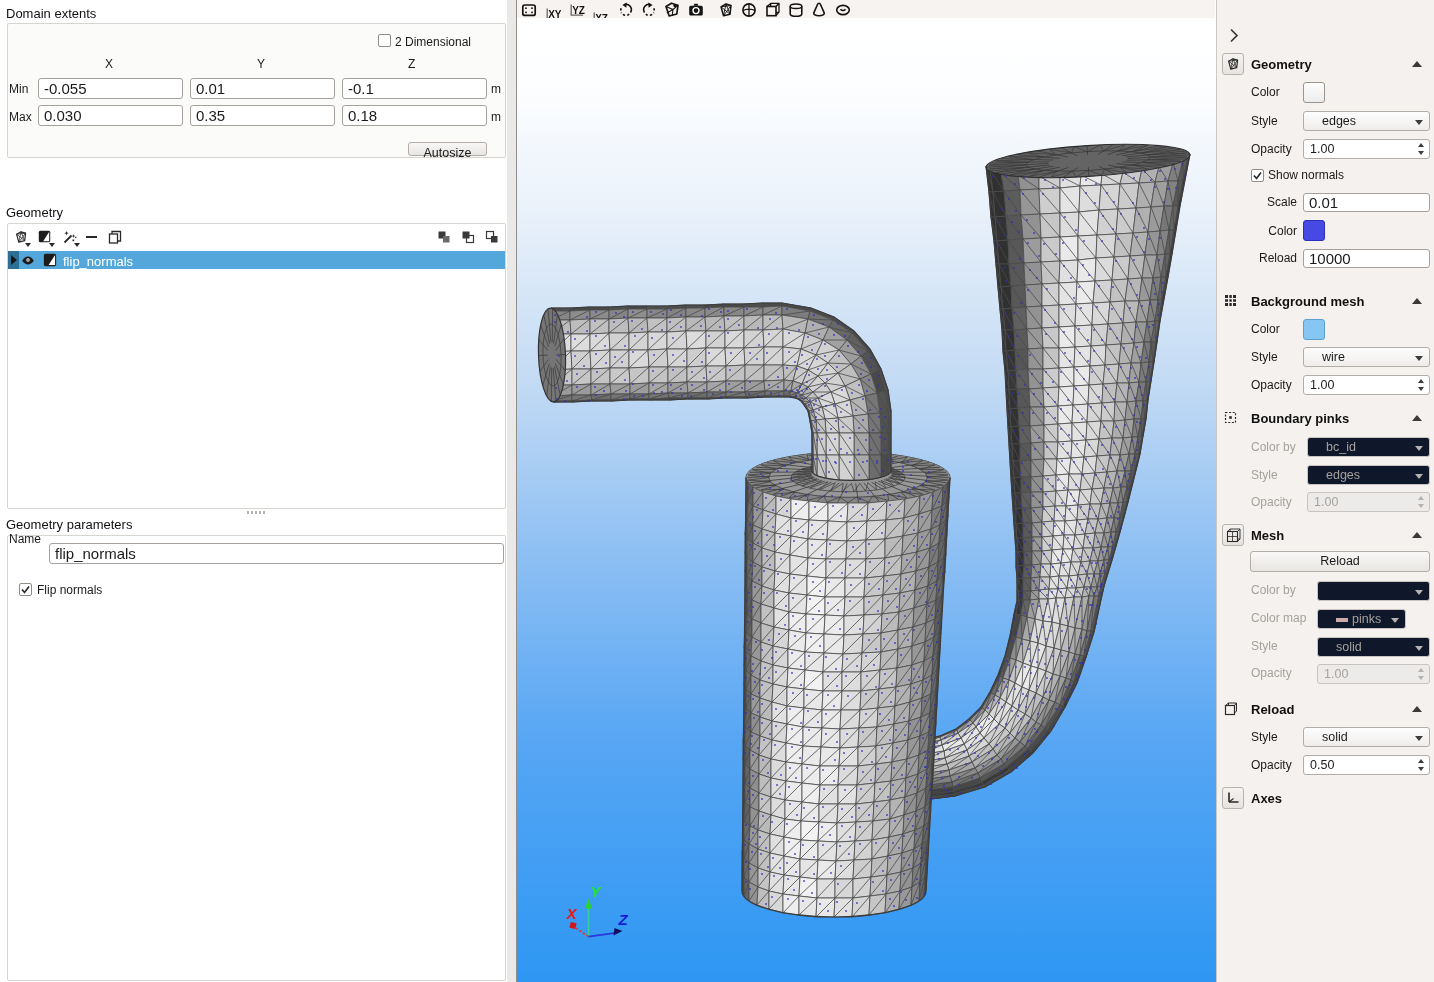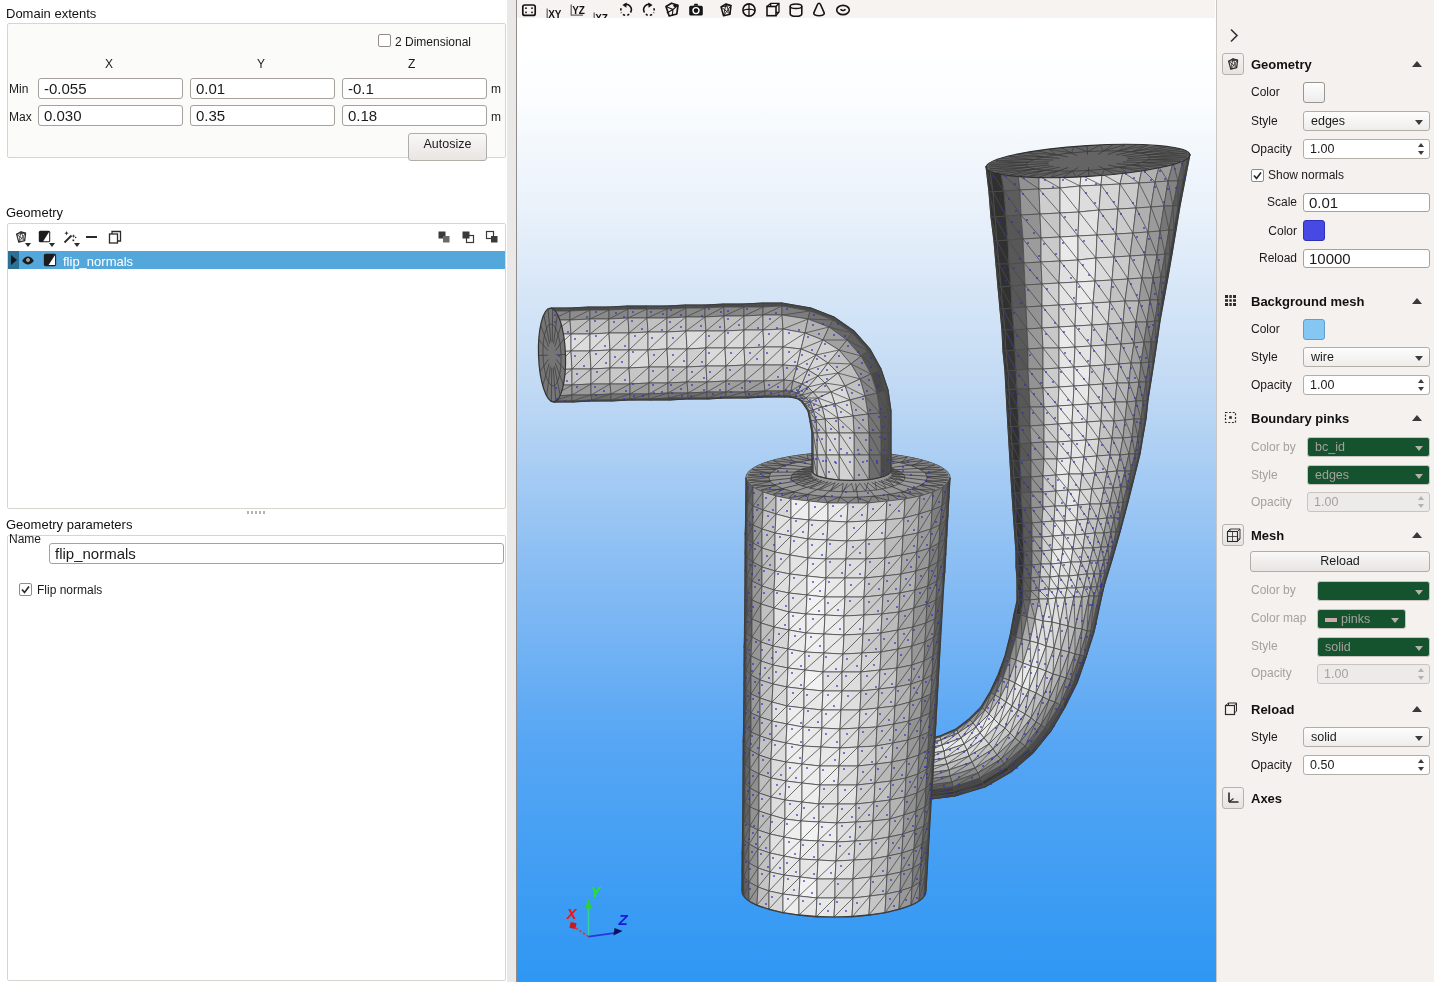--- a/index.html
+++ b/index.html
@@ -9,7 +9,7 @@
 .inp{position:absolute;border:1px solid #a6a19c;border-radius:3px;background:#fff;font-size:15px;line-height:19px;padding-left:5px;white-space:nowrap}
 .btn{position:absolute;border:1px solid #b3ada7;border-radius:3px;background:linear-gradient(#f9f8f7,#e8e5e2);font-size:12.5px;text-align:center;color:#1a1a1a}
 .cb{position:absolute;width:13px;height:13px;border:1px solid #928c86;border-radius:2px;background:#fff}
-.combo{position:absolute;height:20px;border:1px solid #b3ada8;border-radius:3px;background:linear-gradient(#fdfdfd,#efedeb);font-size:12.5px;line-height:18px;padding-left:7px;color:#1a1a1a}
+.combo{position:absolute;height:20px;border:1px solid #b3ada8;border-radius:3px;background:linear-gradient(#fdfdfd,#efedeb);font-size:12.5px;line-height:18px;padding-left:18px;color:#1a1a1a}
 .combo:after{content:"";position:absolute;right:6px;top:8px;border-left:4px solid transparent;border-right:4px solid transparent;border-top:5px solid #3c3c3c}
 .combo.dis{color:#a5a19d;background:#14532d;border-color:#c9c4c0}
 .combo.dis:after{border-top-color:#b5b1ad}

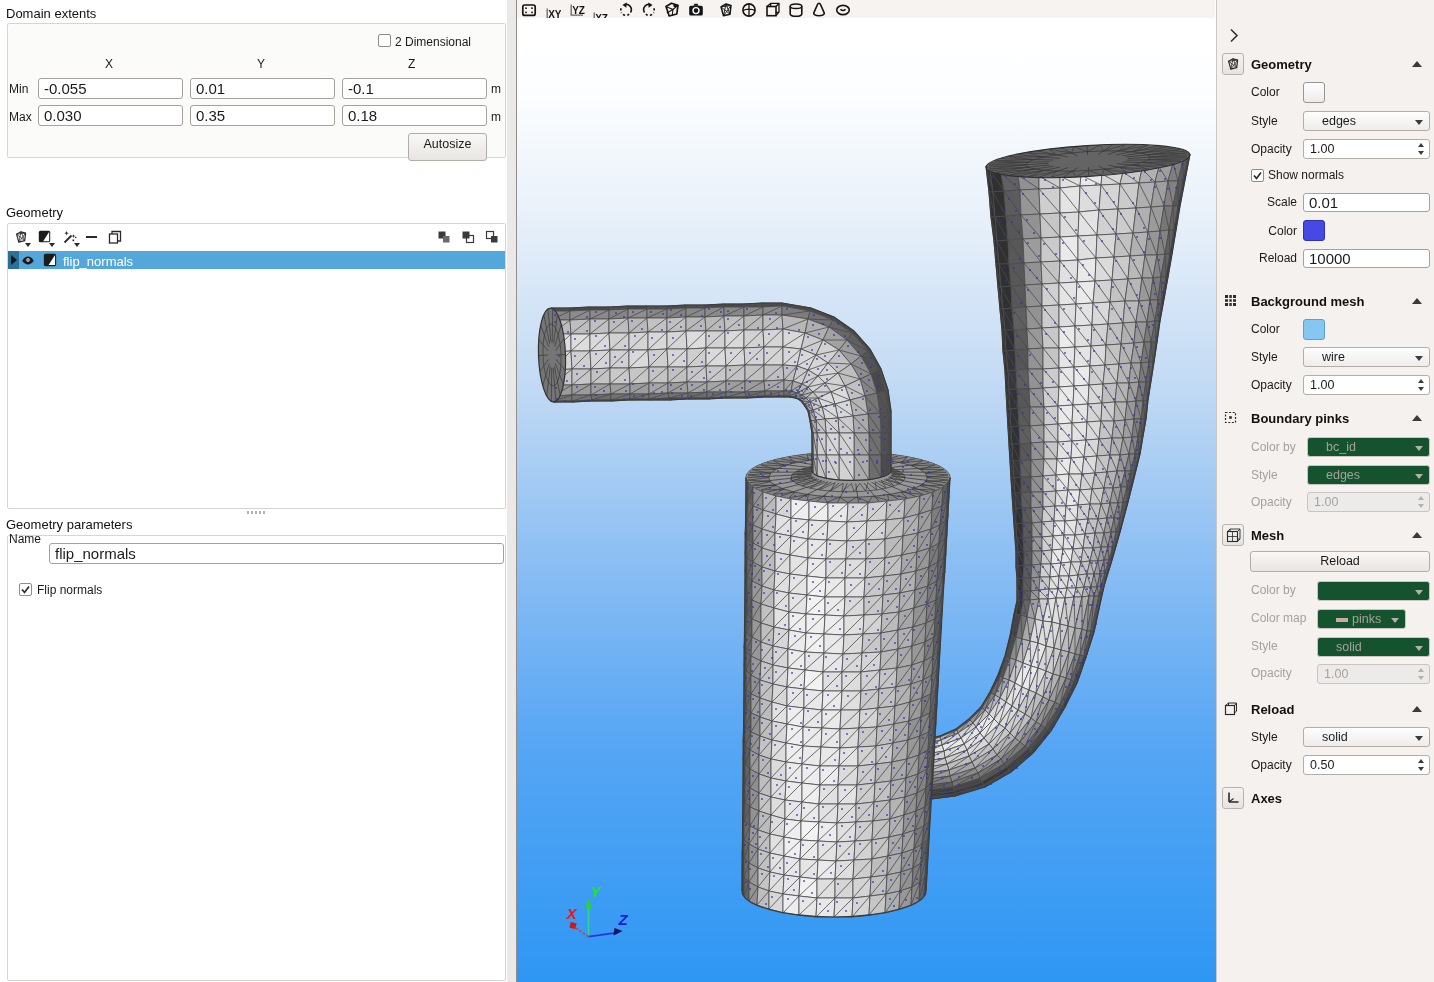--- a/index.html
+++ b/index.html
@@ -44,7 +44,7 @@
 <div class="inp" style="left:342px;top:105px;width:145px;height:21px">0.18</div>
 <div class="lbl" style="left:491px;top:82px">m</div>
 <div class="lbl" style="left:491px;top:110px">m</div>
-<div class="btn" style="left:408px;top:133px;width:79px;height:28px;line-height:20px">Autosize</div>
+<div class="btn" style="left:408px;top:142px;width:79px;height:14px;line-height:20px">Autosize</div>
 <div class="title abs" style="left:6px;top:205px">Geometry</div>
 <div class="gbox" style="left:7px;top:223px;width:499px;height:286px;background:#fff"></div>
 <div class="abs" style="left:14px;top:230px"><svg width="14" height="14" viewBox="0 0 14 14">

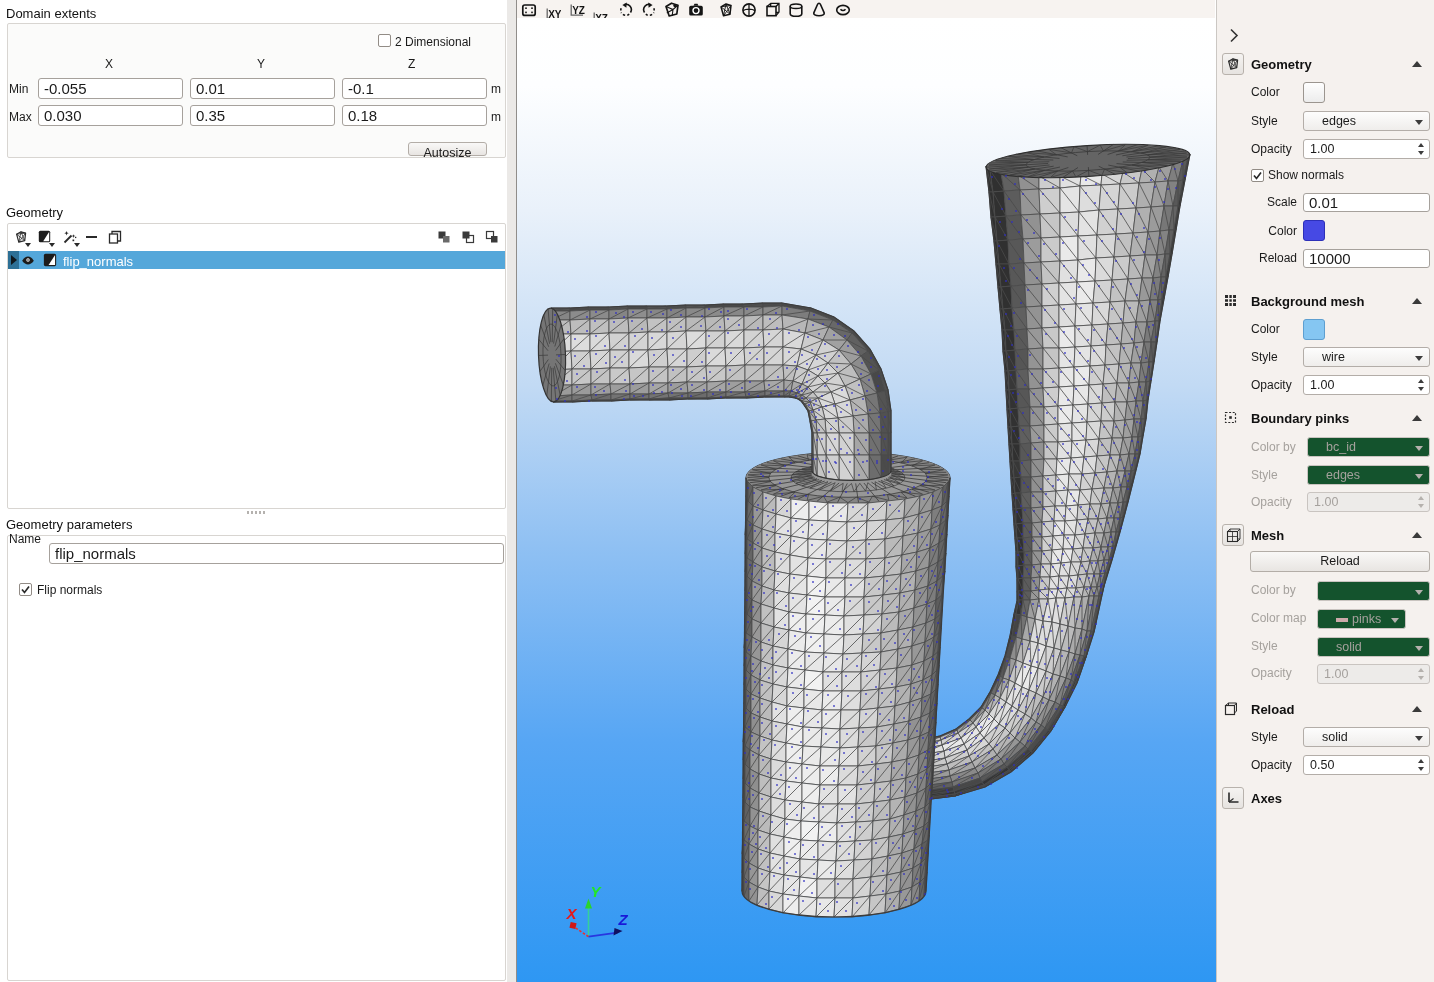--- a/index.html
+++ b/index.html
@@ -11,7 +11,7 @@
 .cb{position:absolute;width:13px;height:13px;border:1px solid #928c86;border-radius:2px;background:#fff}
 .combo{position:absolute;height:20px;border:1px solid #b3ada8;border-radius:3px;background:linear-gradient(#fdfdfd,#efedeb);font-size:12.5px;line-height:18px;padding-left:18px;color:#1a1a1a}
 .combo:after{content:"";position:absolute;right:6px;top:8px;border-left:4px solid transparent;border-right:4px solid transparent;border-top:5px solid #3c3c3c}
-.combo.dis{color:#a5a19d;background:#14532d;border-color:#c9c4c0}
+.combo.dis{color:#a5a19d;background:#0f172a;border-color:#c9c4c0}
 .combo.dis:after{border-top-color:#b5b1ad}
 .spin{position:absolute;height:20px;border:1px solid #b3ada8;border-radius:3px;background:#fff;font-size:12.5px;line-height:18px;padding-left:6px;color:#1a1a1a}
 .spin.dis{color:#a5a19d;background:#edebe9;border-color:#c9c4c0}

